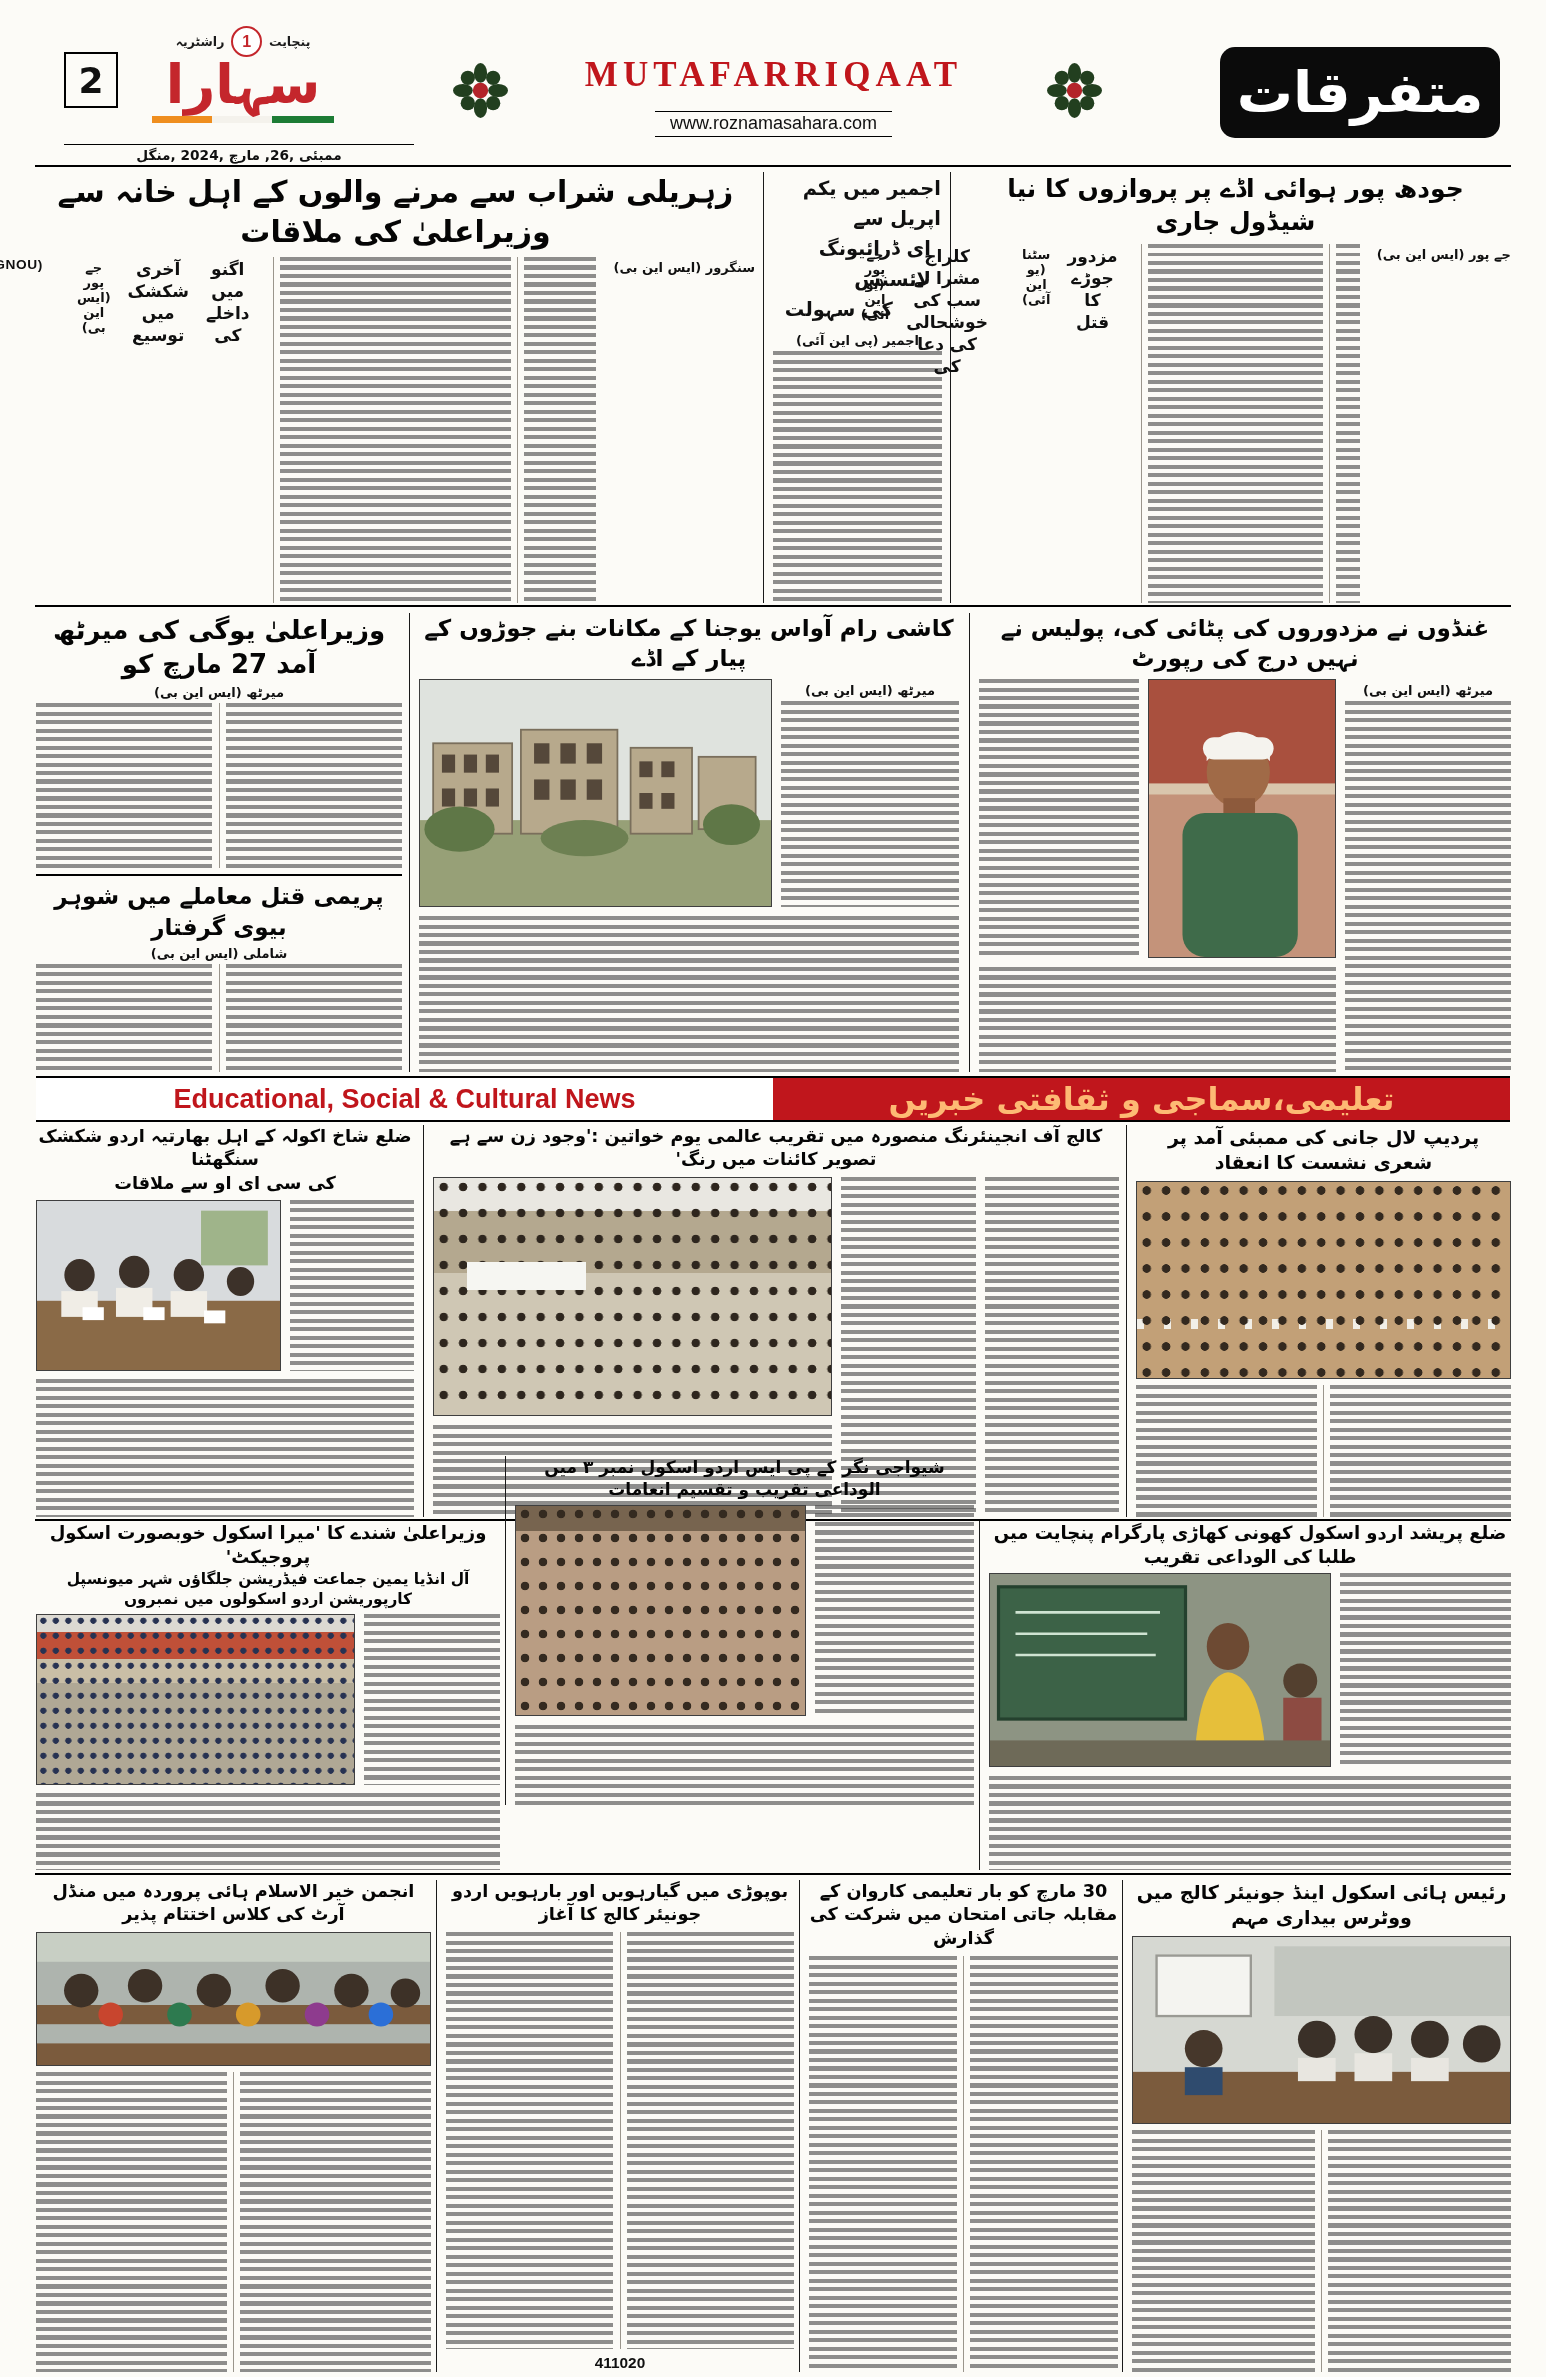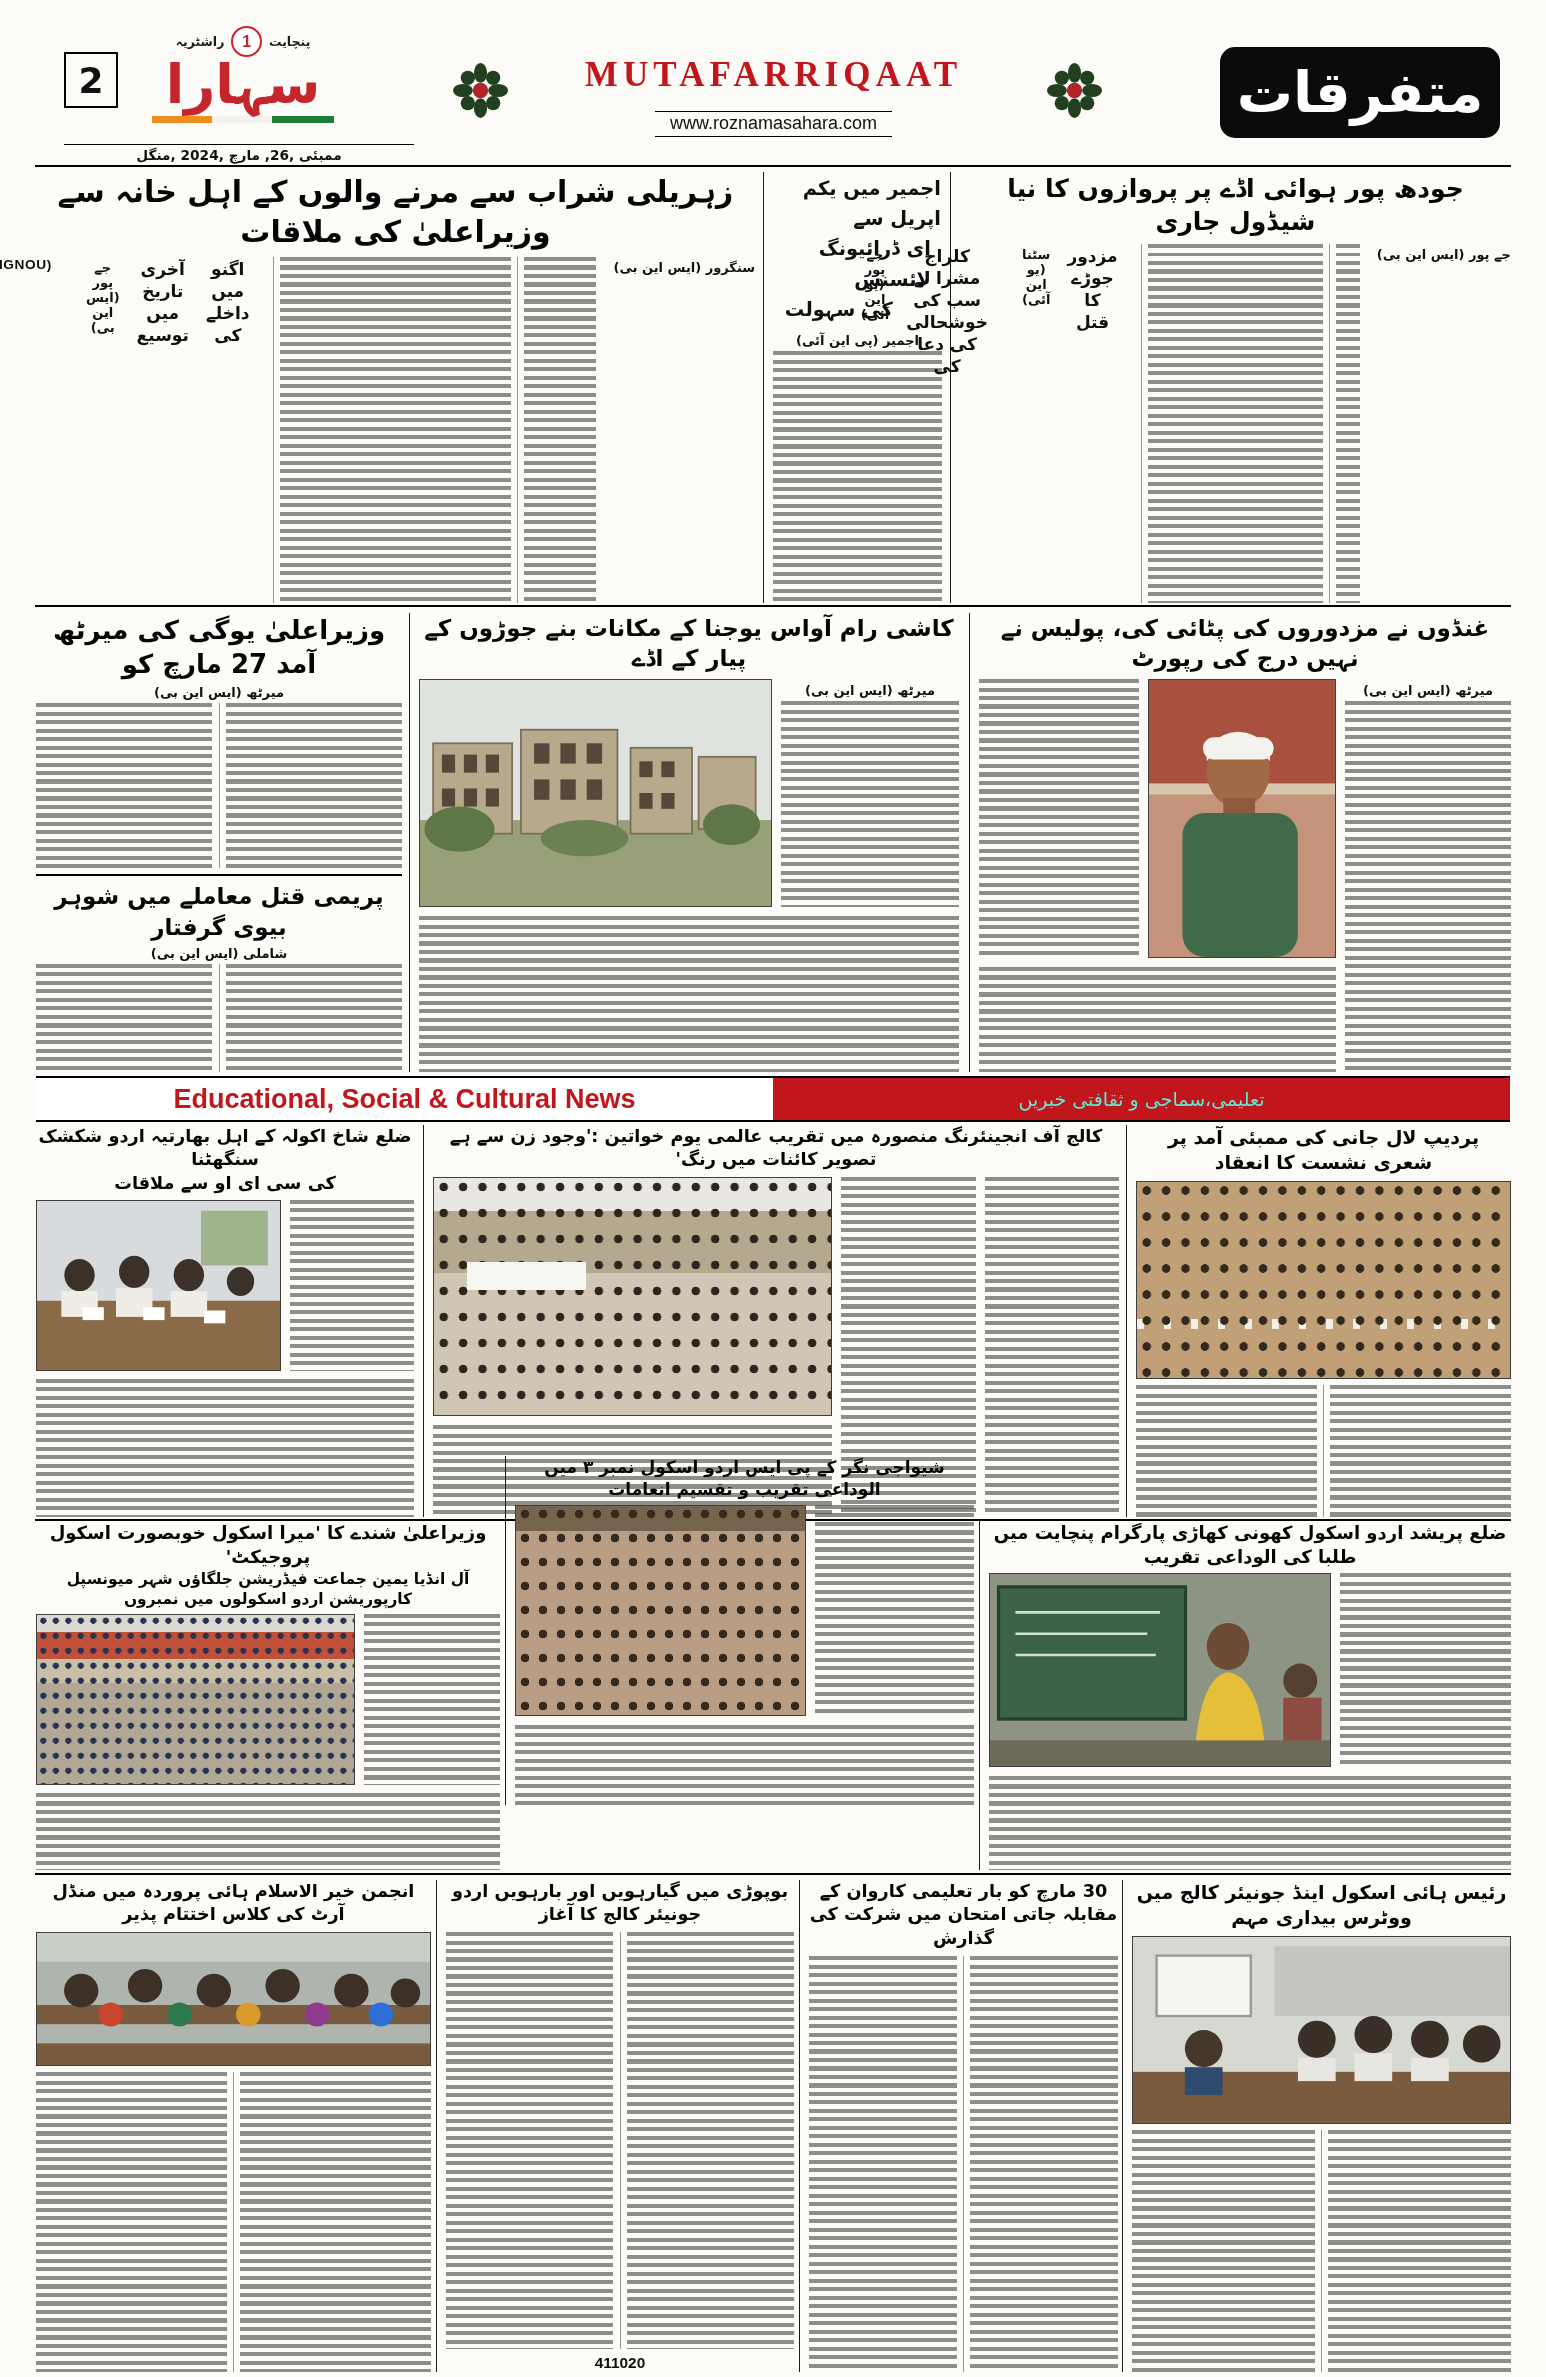--- a/index.html
+++ b/index.html
@@ -128,7 +128,7 @@
       <div class="col">
         <div class="greek" style="height:67px"></div>
         <div class="subhead">اگنو میں داخلے کی</div>
-        <div class="subhead">آخری تاریخ میں توسیع</div>
+        <div class="subhead">آخری شکشک میں توسیع</div>
         <div class="byline">جے پور (ایس این بی)</div>
         <div class="greek" style="height:51px"></div>
         <div class="inline-latin">(IGNOU)</div>

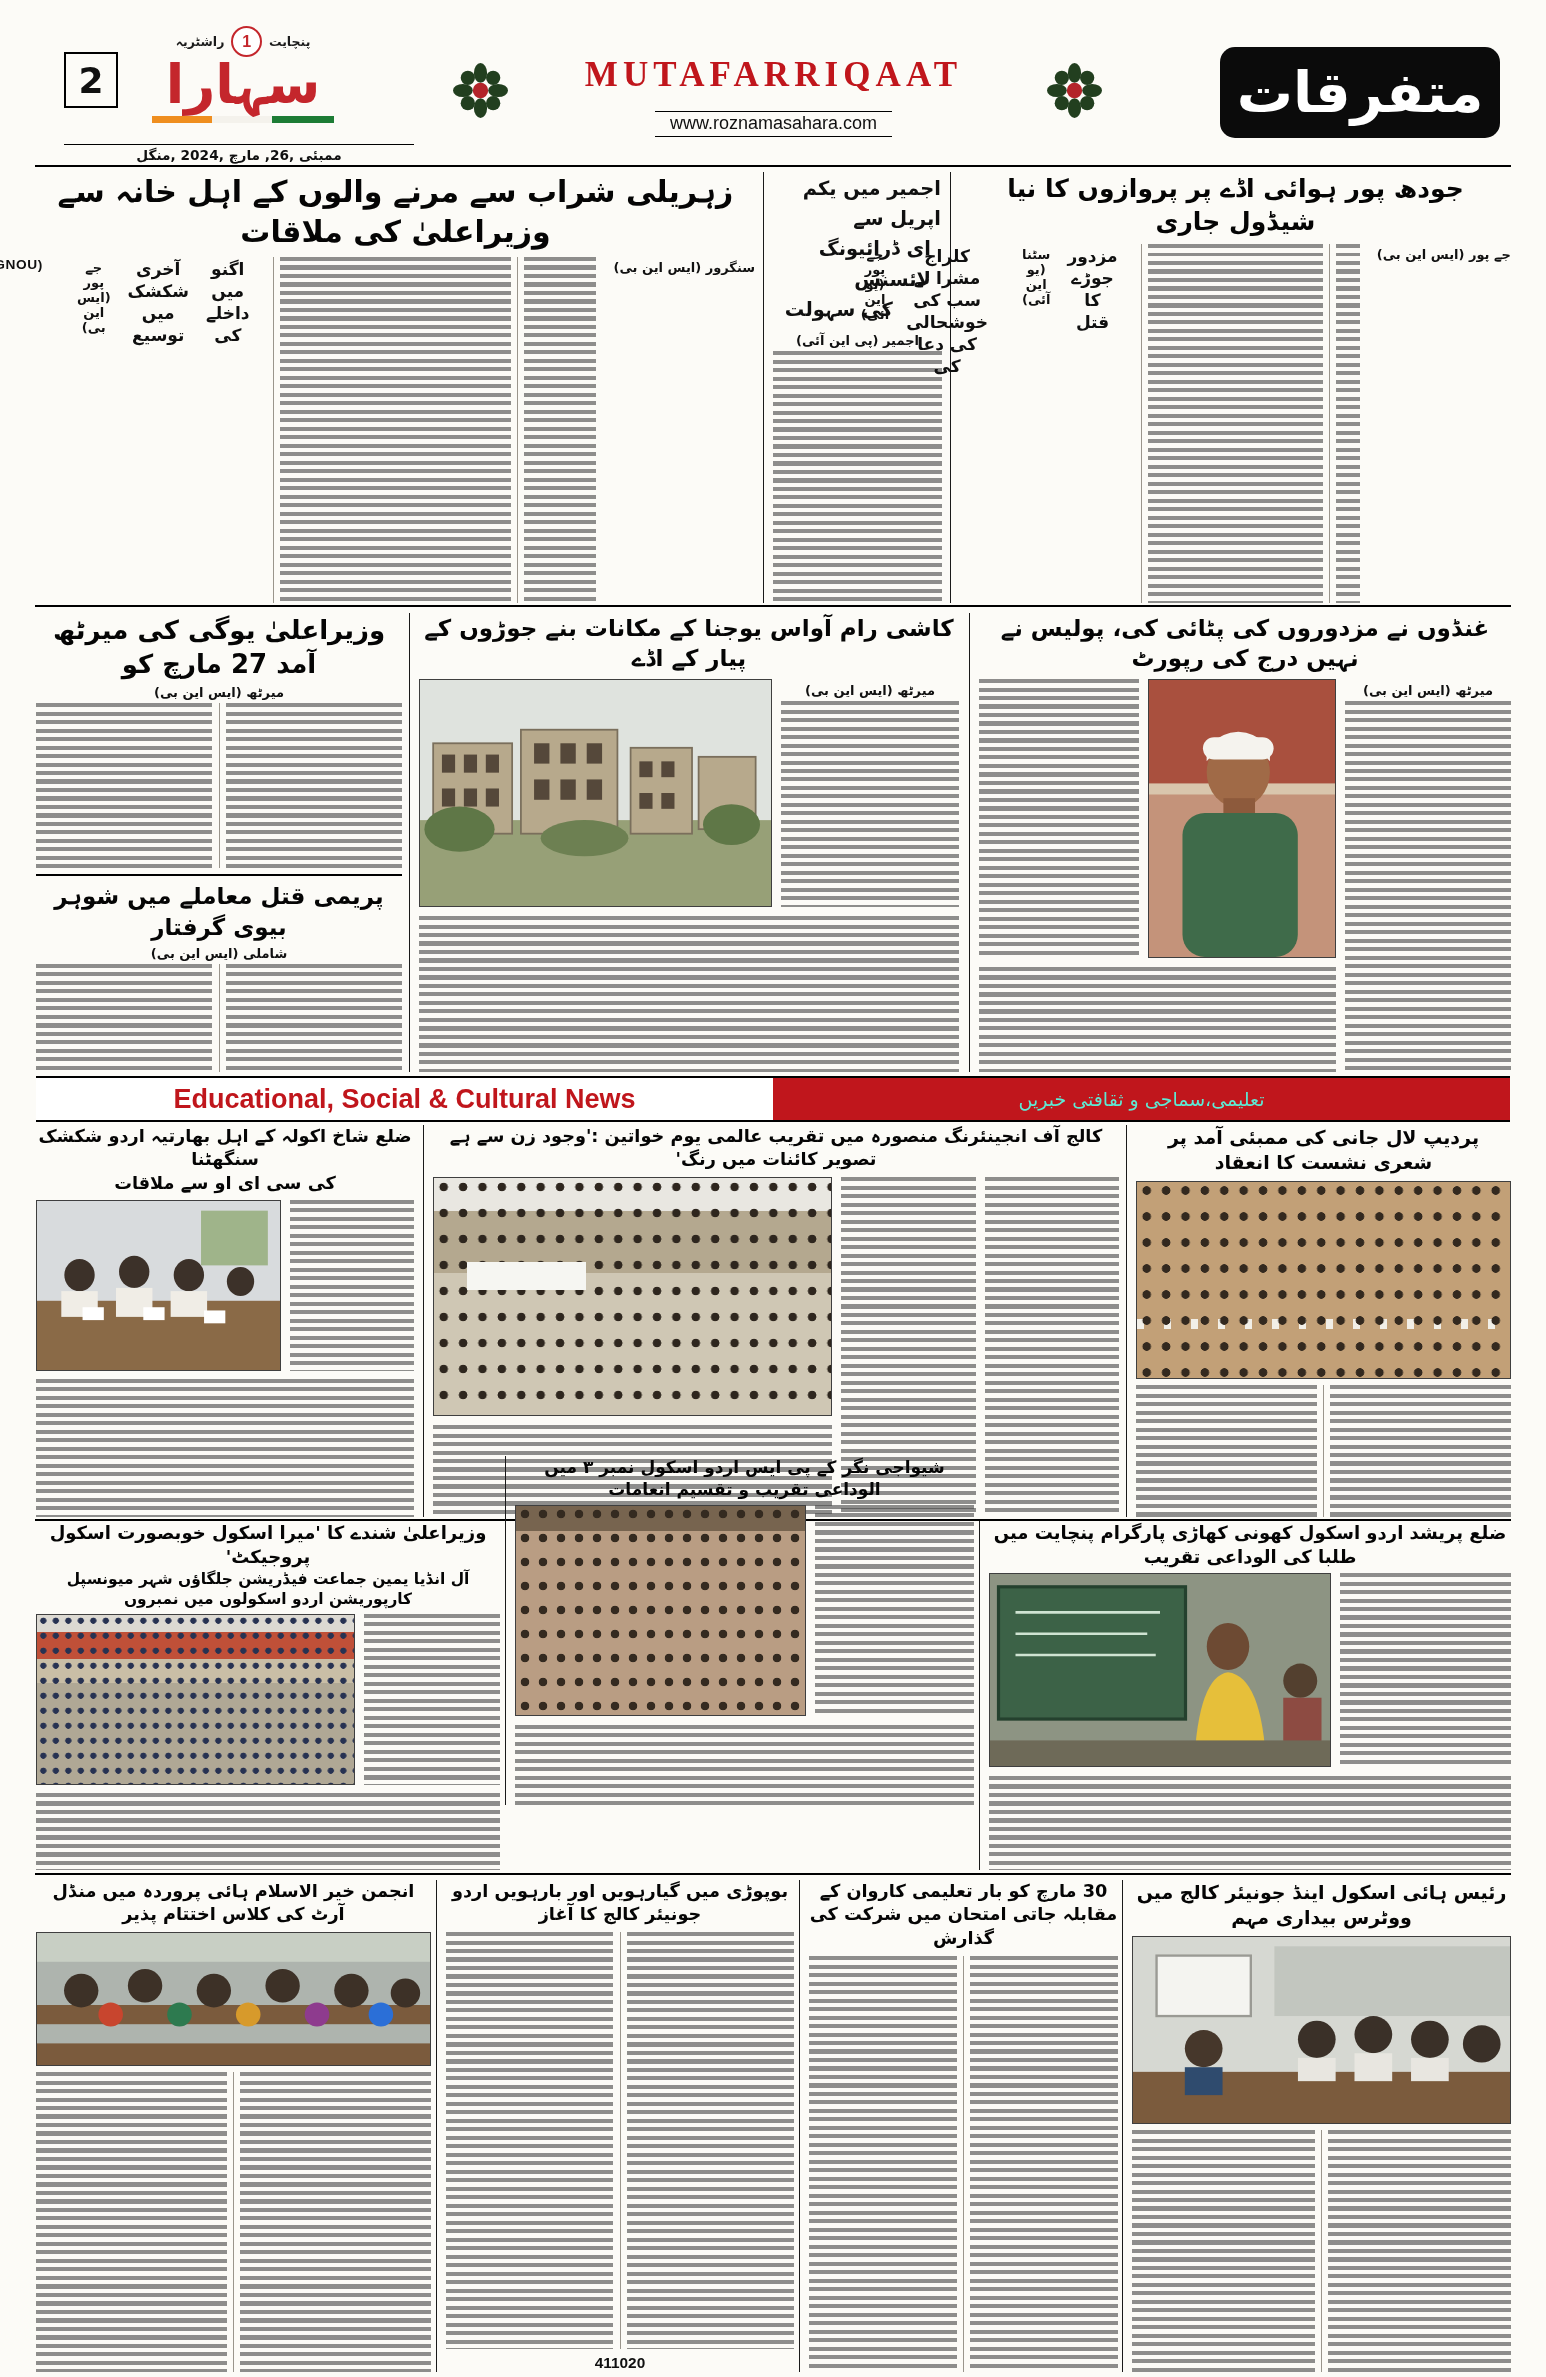--- a/index.html
+++ b/index.html
@@ -44,7 +44,7 @@
 
 .banner{position:absolute;display:flex;border-top:2.3px solid #000;border-bottom:2.3px solid #000;background:#fff}
 .banner-en{flex:1;display:flex;align-items:center;justify-content:center;color:#c0161c;font:700 27px "Liberation Sans",sans-serif}
-.banner-ur{flex:1;display:flex;align-items:center;justify-content:center;background:#c0161c;color:#5eead4;font-size:19px;font-weight:400;direction:rtl}
+.banner-ur{flex:1;display:flex;align-items:center;justify-content:center;background:#c0161c;color:#fdba74;font-size:32px;font-weight:700;direction:rtl}
 
 .crowd-indoor{background-color:#c2a077;background-image:radial-gradient(circle at 9.7px 8.5px,#33291f 4px,rgba(0,0,0,0) 4.6px),repeating-linear-gradient(90deg,#f2efe7 0 6.8px,rgba(0,0,0,0) 6.8px 27px);background-size:19.4px 26px,100% 10.3px;background-position:0 0,0 74%;background-repeat:repeat,no-repeat}
 .crowd-outdoor{background-color:#cfc7b4;background-image:linear-gradient(#f6f6f2,#f6f6f2),radial-gradient(circle at 9.7px 9px,#2e261e 4px,rgba(0,0,0,0) 4.6px),linear-gradient(#e9e7e1 0 14%,#b4a88f 14% 40%,rgba(0,0,0,0) 40%);background-size:30% 12%,19.4px 26px,100% 100%;background-position:12% 40%,0 0,0 0;background-repeat:no-repeat,repeat,no-repeat}

